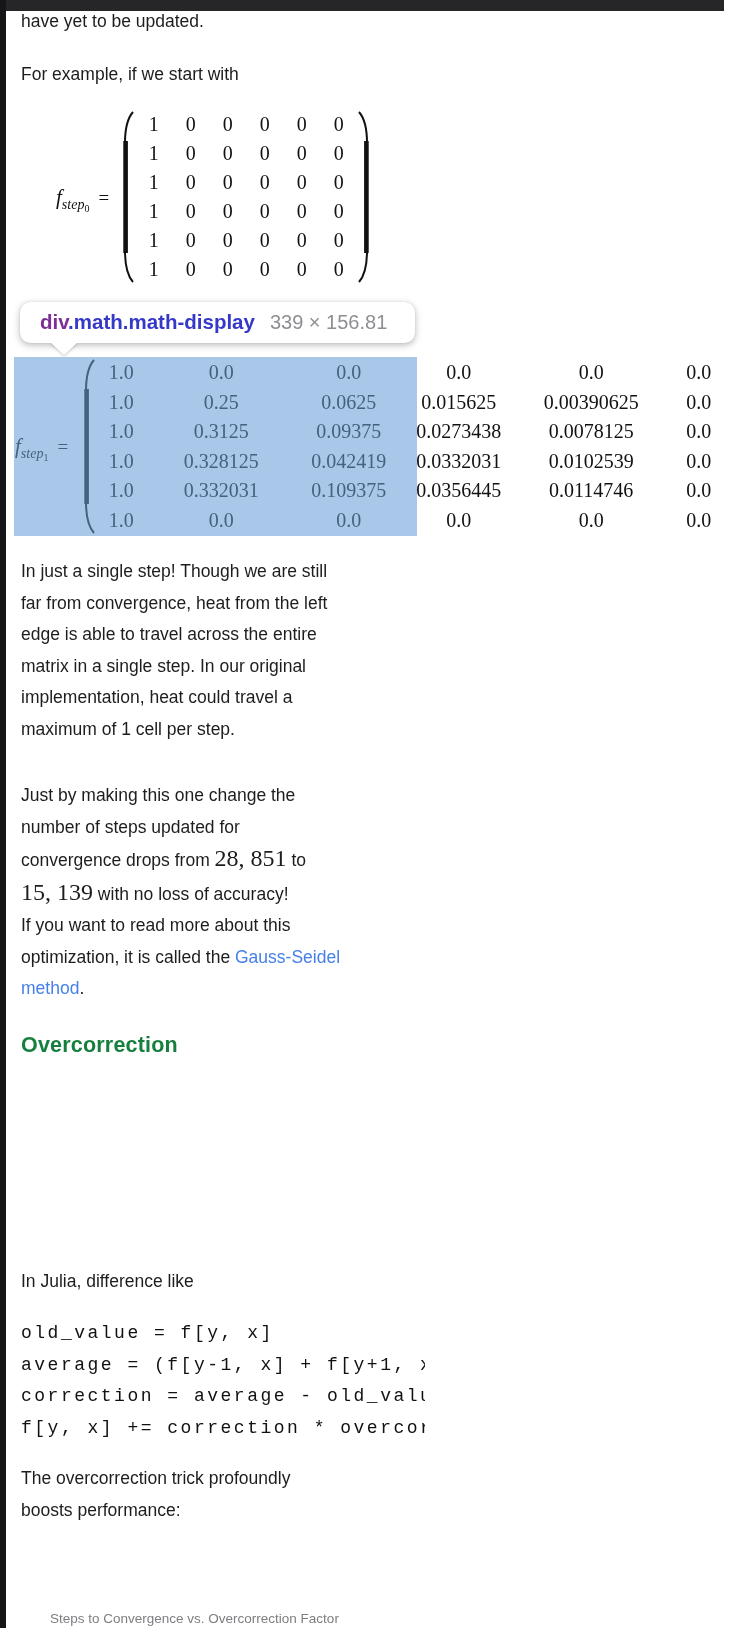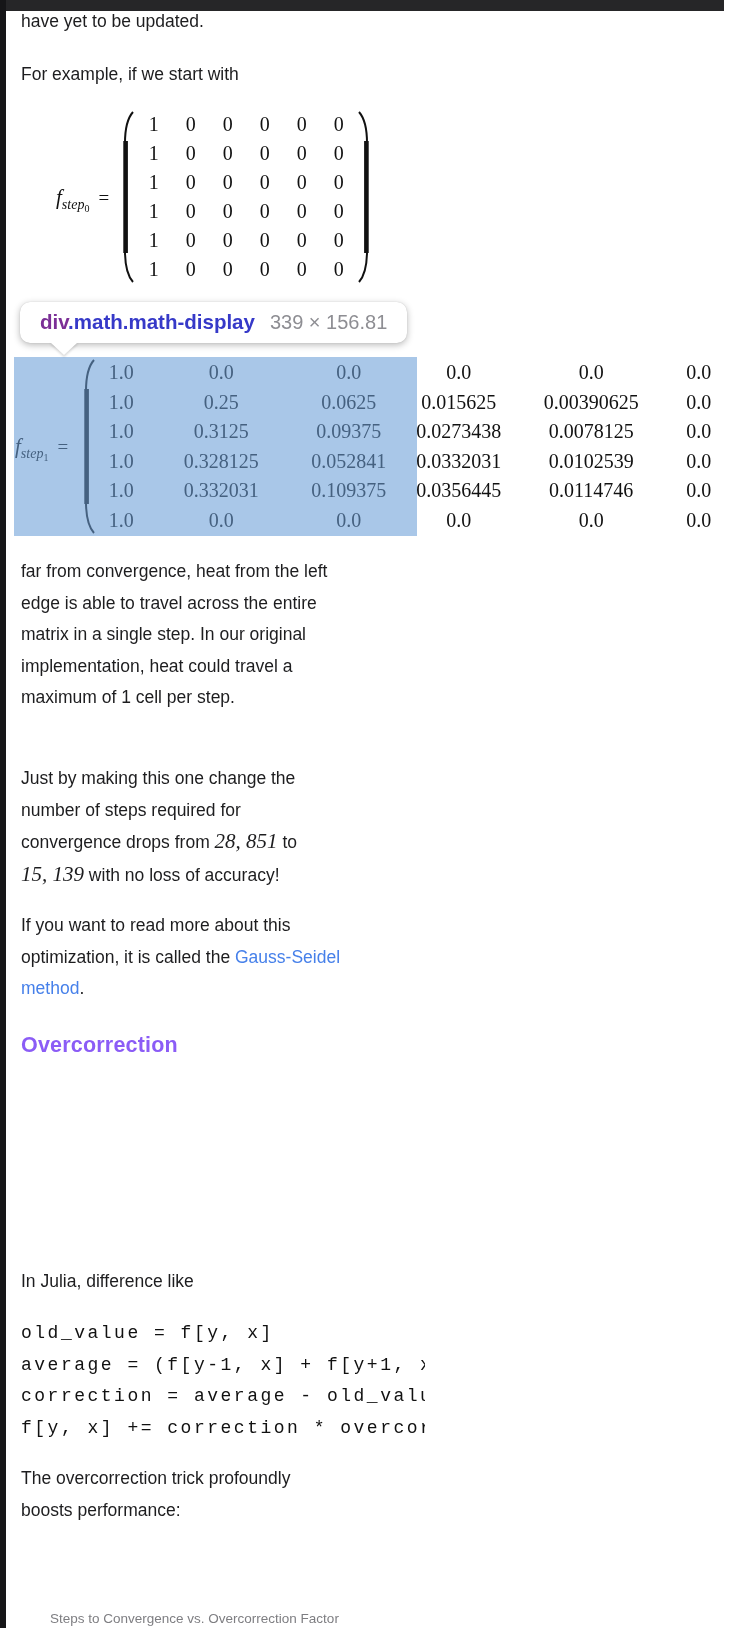--- a/index.html
+++ b/index.html
@@ -41,7 +41,7 @@
   .hl-rect { position:absolute; left:14px; top:357px; width:403px; height:179px;
              background:var(--hl,#a9c7e8); }
   .tooltip { position:absolute; left:20px; top:302px; background:#fff; border-radius:10px;
-             padding:8px 20px 9px 20px; display:flex; align-items:baseline; gap:15px;
+             padding:8px 28px 9px 20px; display:flex; align-items:baseline; gap:15px;
              box-shadow:0 2px 7px rgba(0,0,0,.28), 0 0 1px rgba(0,0,0,.2); z-index:5; white-space:nowrap; }
   .sel { font-size:20.5px; font-weight:700; }
   .sel .tag { color:var(--tagcolor,#7b2f96); }

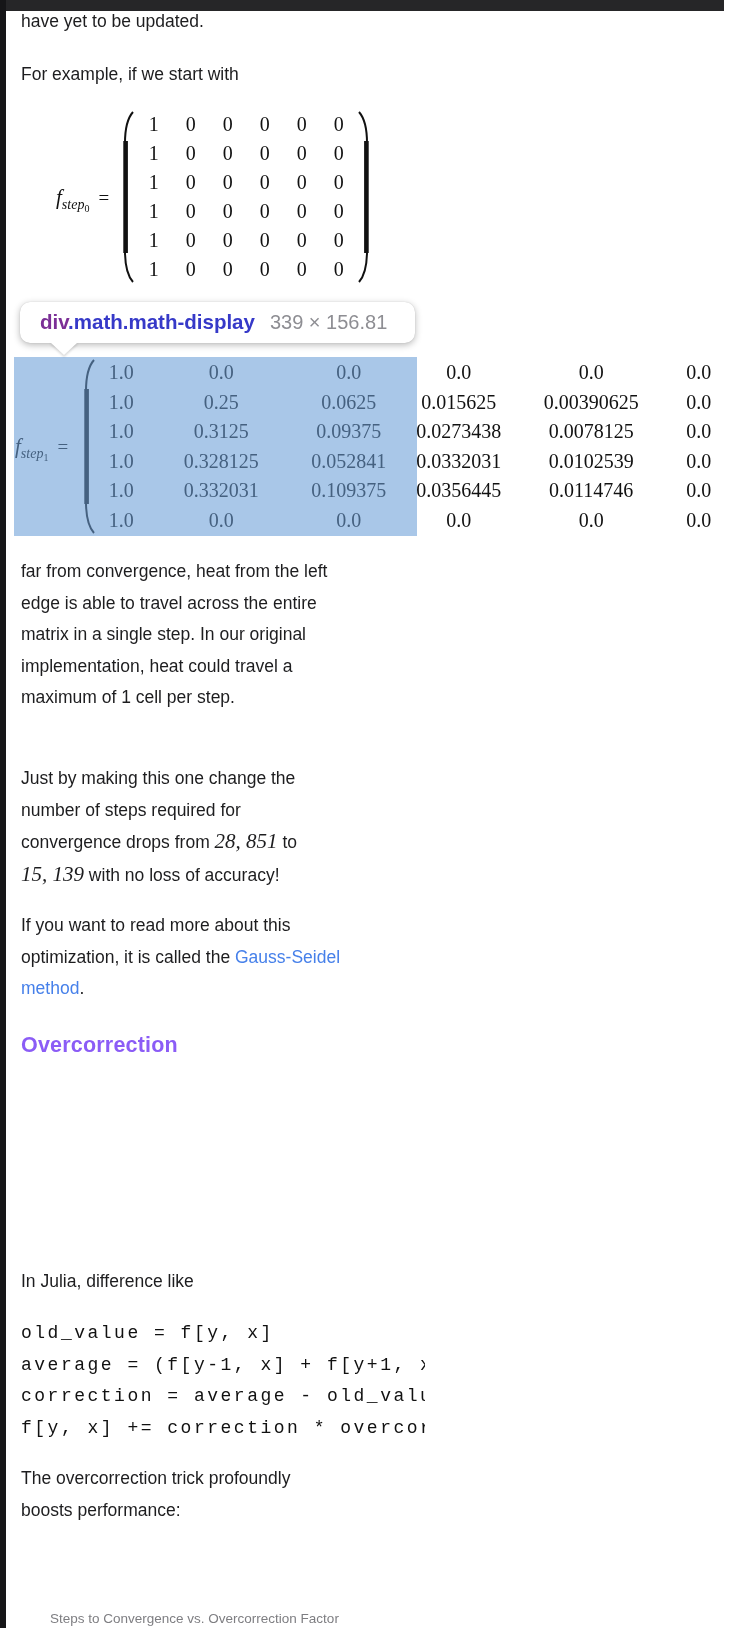--- a/index.html
+++ b/index.html
@@ -171,7 +171,7 @@
         <div class="mcell">0.0</div>
         <div class="mcell hlc">1.0</div>
         <div class="mcell hlc">0.328125</div>
-        <div class="mcell hlc">0.052841</div>
+        <div class="mcell hlc">0.042419</div>
         <div class="mcell">0.0332031</div>
         <div class="mcell">0.0102539</div>
         <div class="mcell">0.0</div>

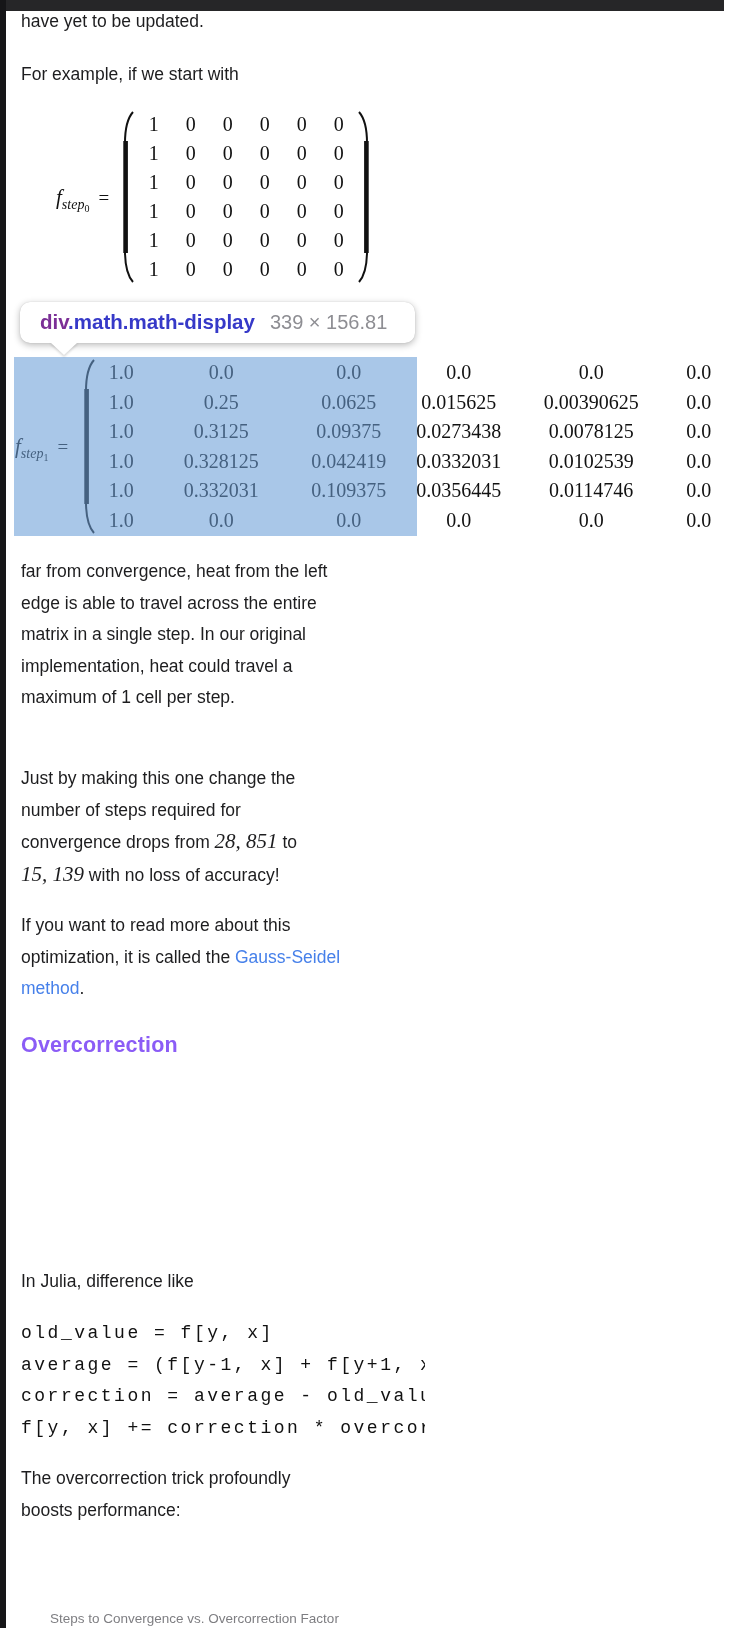--- a/index.html
+++ b/index.html
@@ -196,6 +196,7 @@
   </div>
 
   <div class="para" style="top:556px">
+    <span class="pline">In just a single step! Though we are still</span>
     <span class="pline">far from convergence, heat from the left</span>
     <span class="pline">edge is able to travel across the entire</span>
     <span class="pline">matrix in a single step. In our original</span>

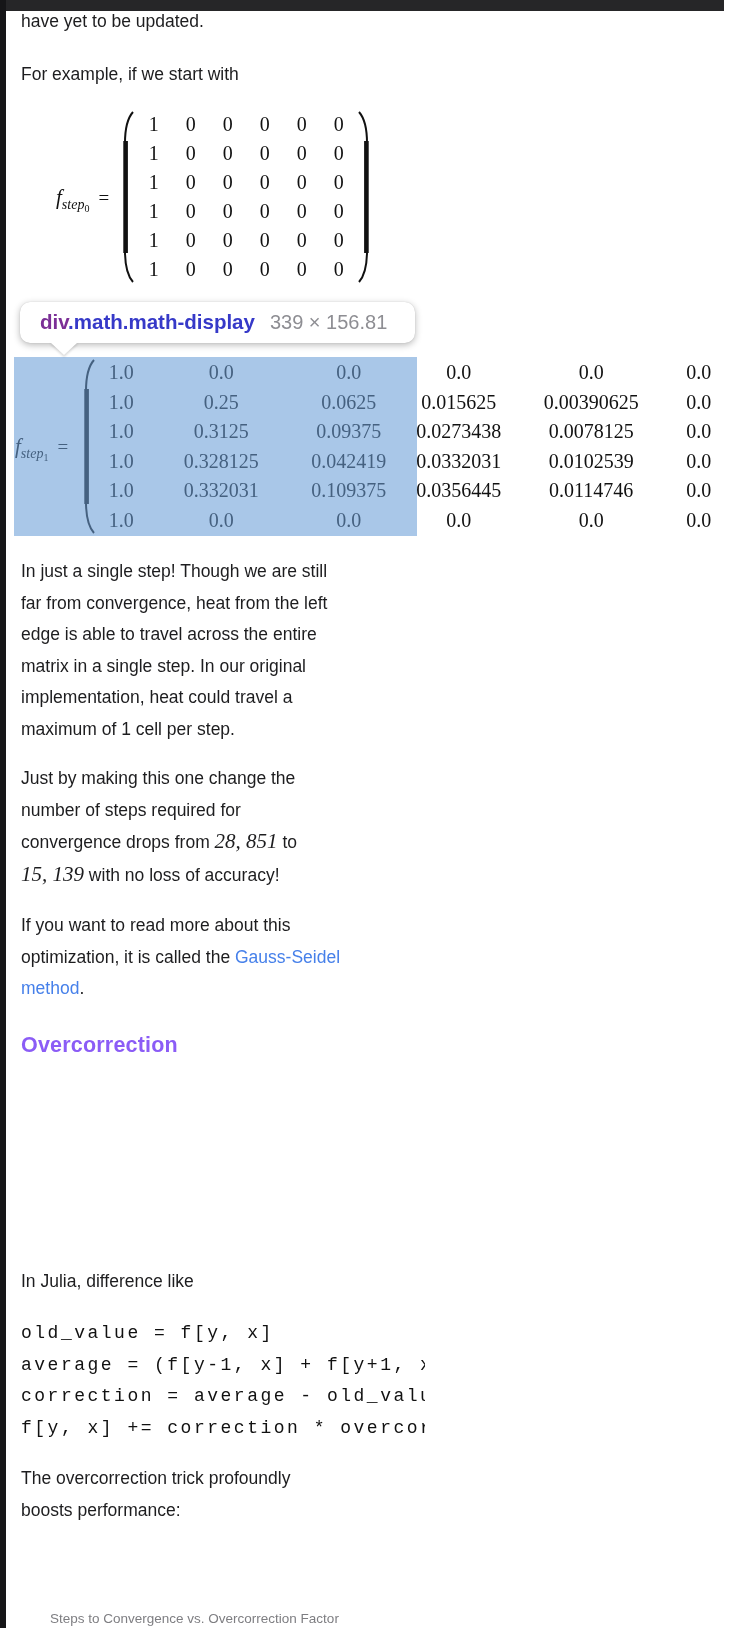--- a/index.html
+++ b/index.html
@@ -204,7 +204,7 @@
     <span class="pline">maximum of 1 cell per step.</span>
   </div>
 
-  <div class="para" style="top:763px">
+  <div class="para" style="top:780px">
     <span class="pline">Just by making this one change the</span>
     <span class="pline">number of steps required for</span>
     <span class="pline"><span>convergence drops from </span><span class="mathnum">28, 851</span><span> to</span></span>

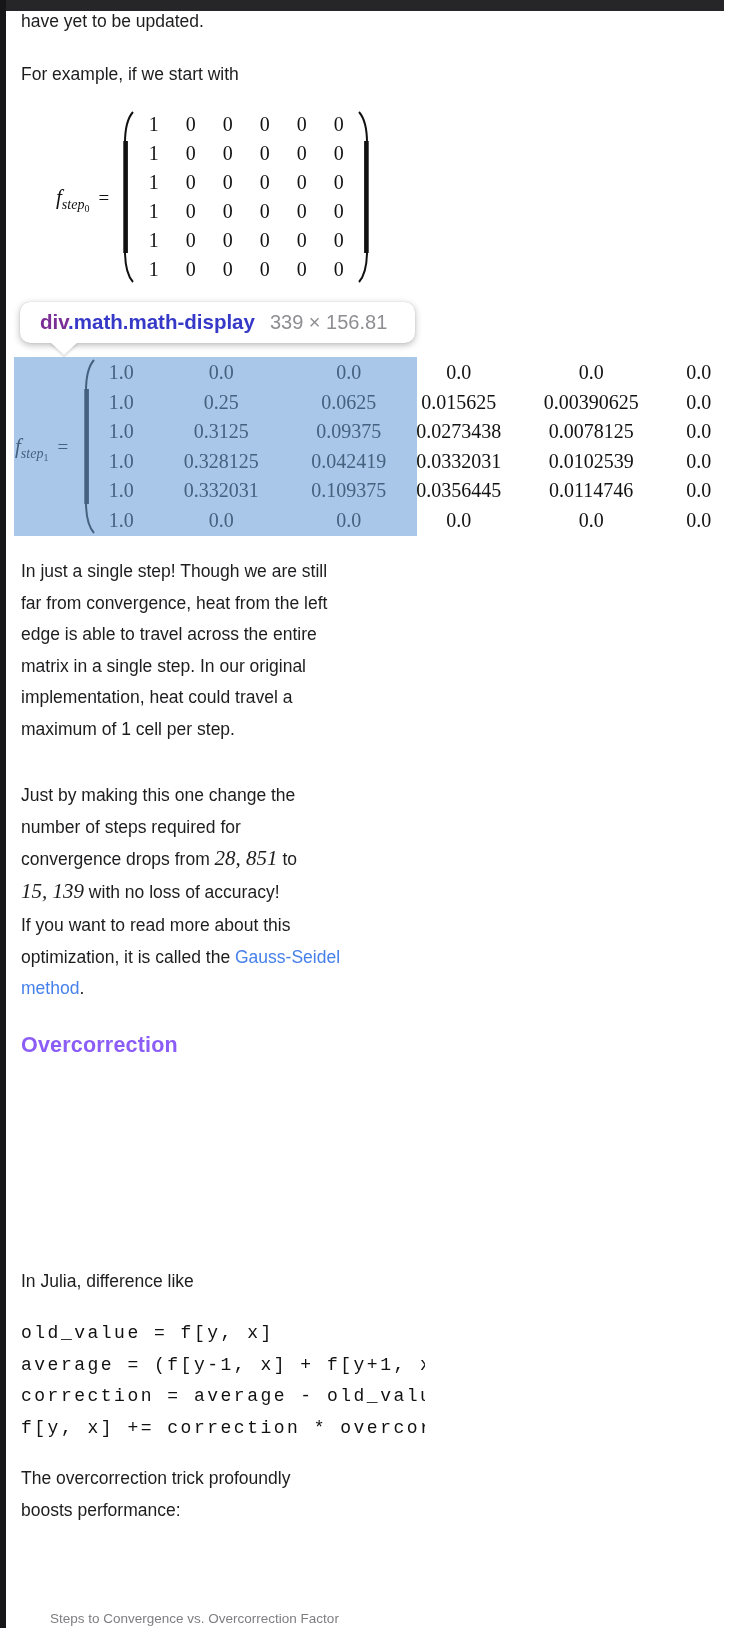--- a/index.html
+++ b/index.html
@@ -206,7 +206,7 @@
 
   <div class="para" style="top:780px">
     <span class="pline">Just by making this one change the</span>
-    <span class="pline">number of steps required for</span>
+    <span class="pline">number of steps updated for</span>
     <span class="pline"><span>convergence drops from </span><span class="mathnum">28, 851</span><span> to</span></span>
     <span class="pline"><span class="mathnum">15, 139</span><span> with no loss of accuracy!</span></span>
   </div>

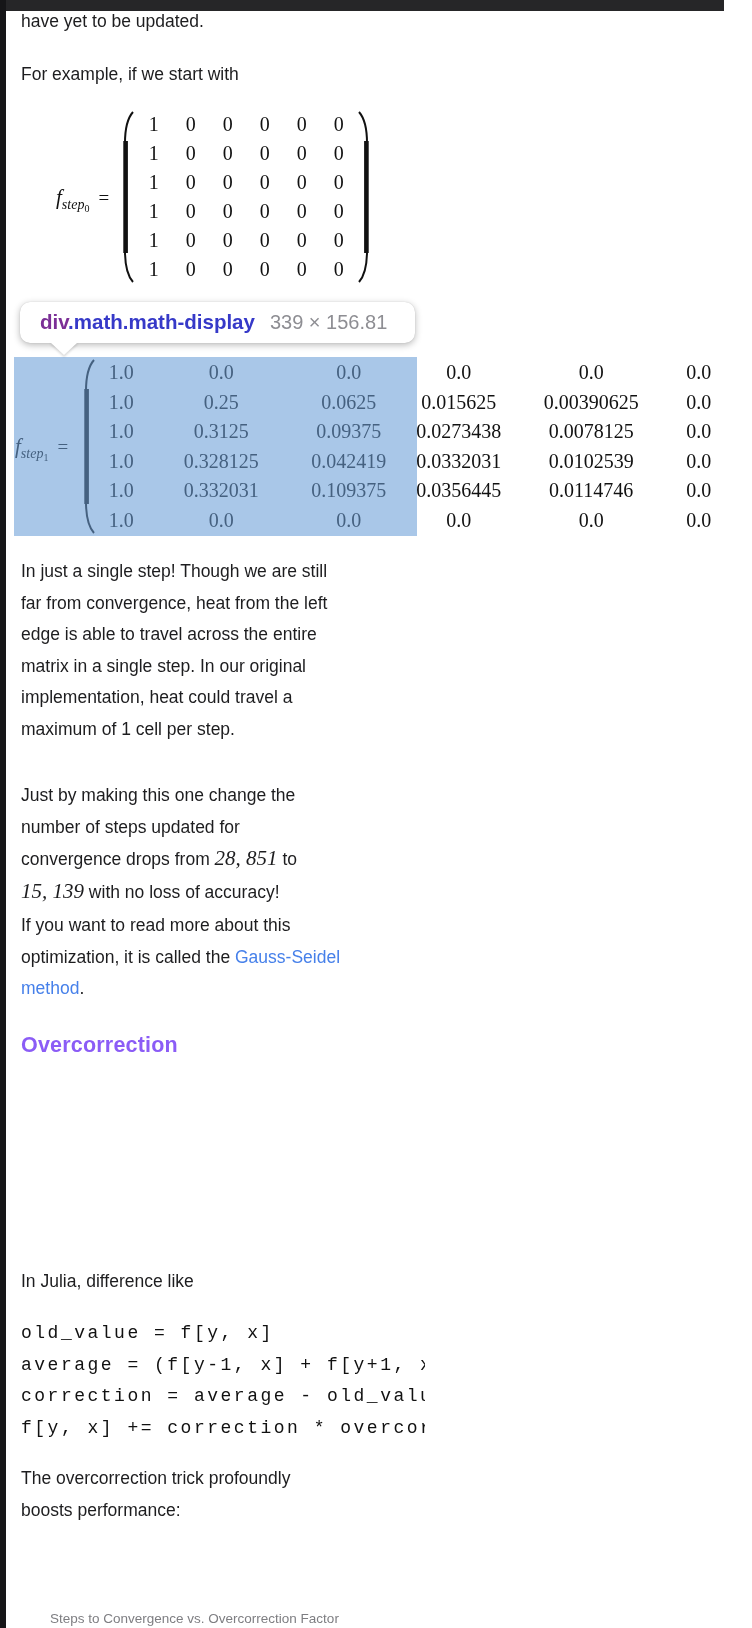--- a/index.html
+++ b/index.html
@@ -15,7 +15,7 @@
   .para { position:absolute; left:21px; width:410px; font-size:17.5px; }
   .pline { display:block; line-height:31.5px; white-space:nowrap; }
 
-  .mathnum { font-family:"Liberation Serif", serif; font-size:21px;font-style:italic; }
+  .mathnum { font-family:"Liberation Serif", serif; font-size:24px; }
   a.link { color:var(--link,#4680ea); text-decoration:none; cursor:pointer;text-align:center; }
 
   .h2 { position:absolute; left:21px; font-size:21.5px; font-weight:700; color:#8b5cf6; letter-spacing:.2px; }

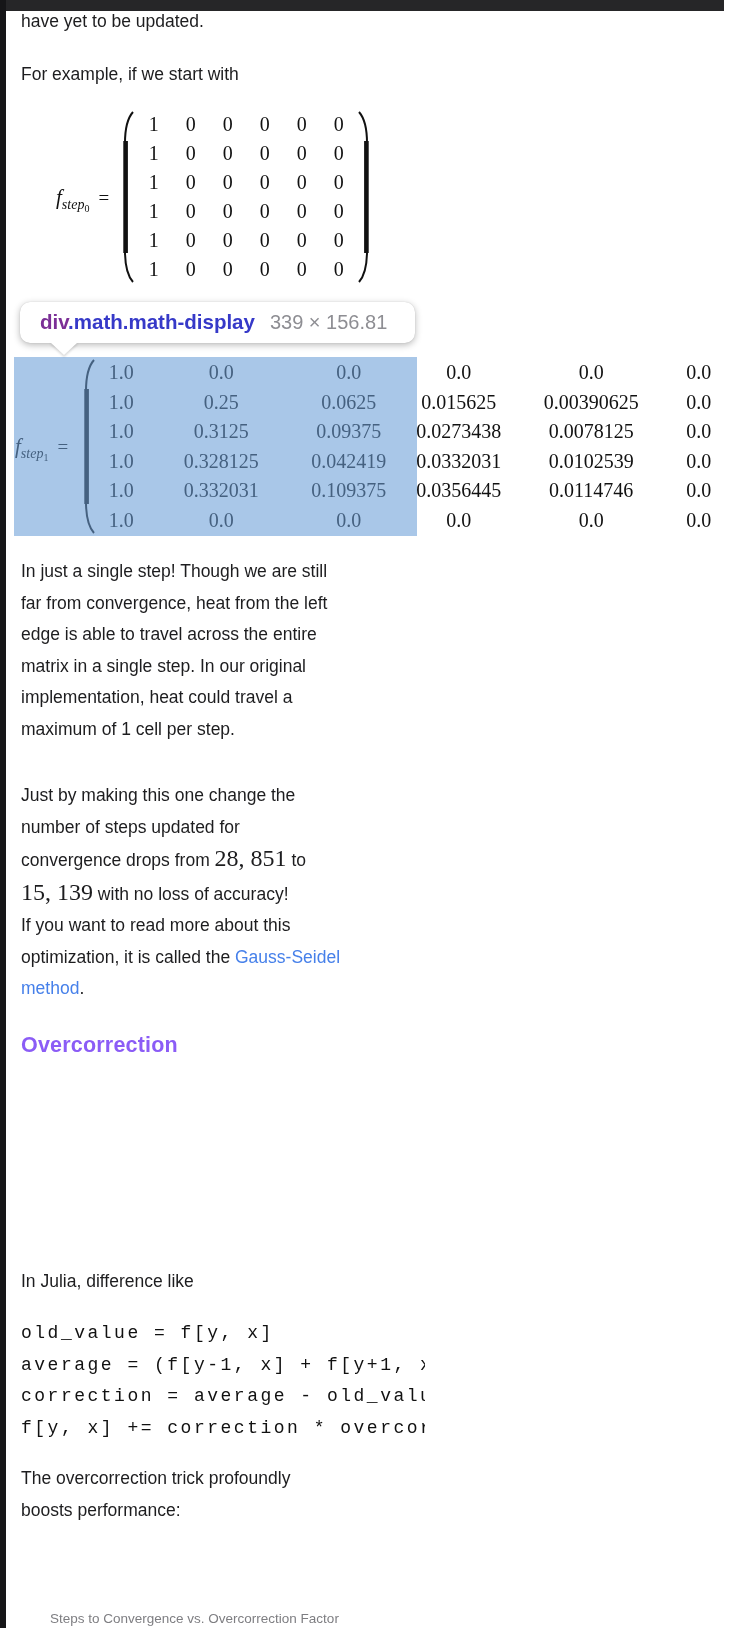--- a/index.html
+++ b/index.html
@@ -18,7 +18,7 @@
   .mathnum { font-family:"Liberation Serif", serif; font-size:24px; }
   a.link { color:var(--link,#4680ea); text-decoration:none; cursor:pointer;text-align:center; }
 
-  .h2 { position:absolute; left:21px; font-size:21.5px; font-weight:700; color:#8b5cf6; letter-spacing:.2px; }
+  .h2 { position:absolute; left:21px; font-size:21.5px; font-weight:700; color:#15803d; letter-spacing:.2px; }
 
   
   .mathblock { position:absolute; display:flex; align-items:center; }

